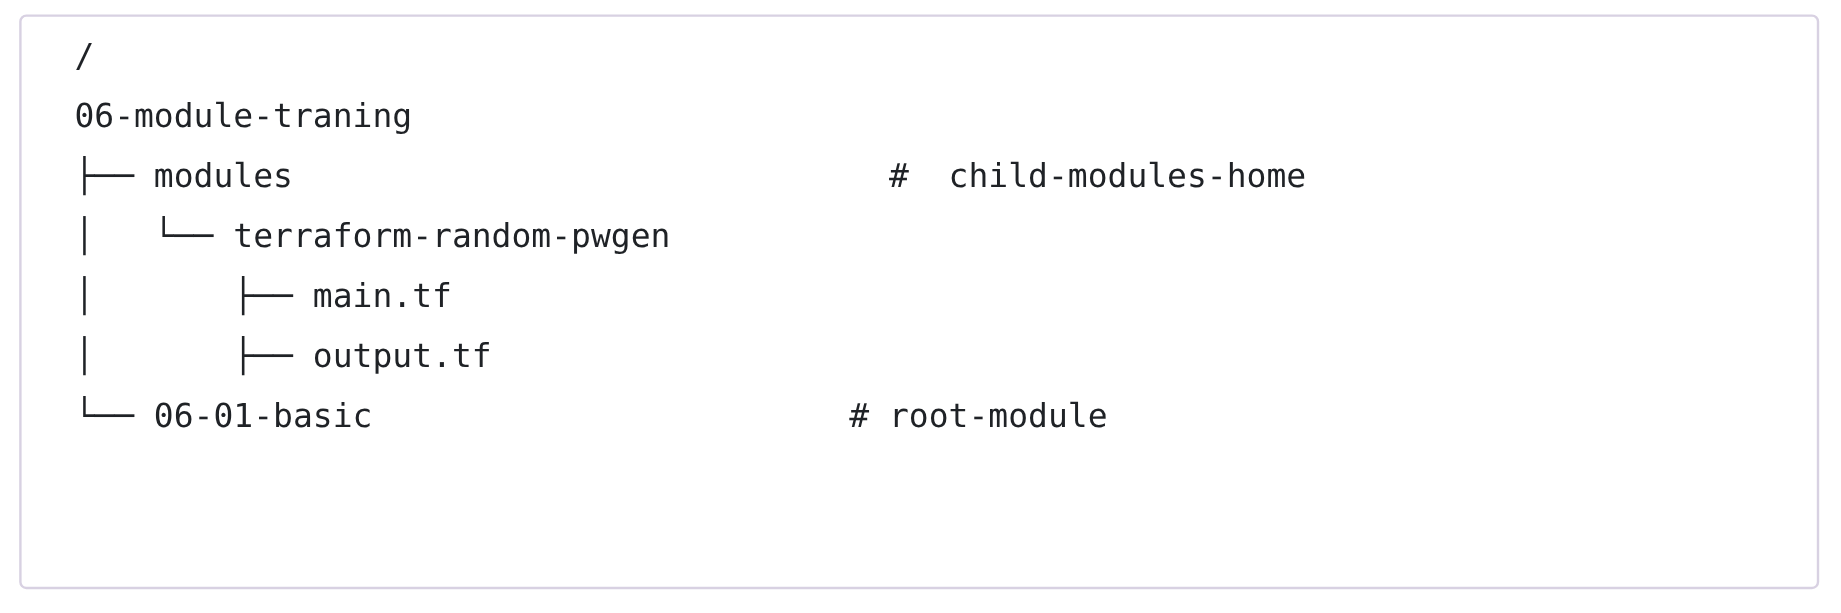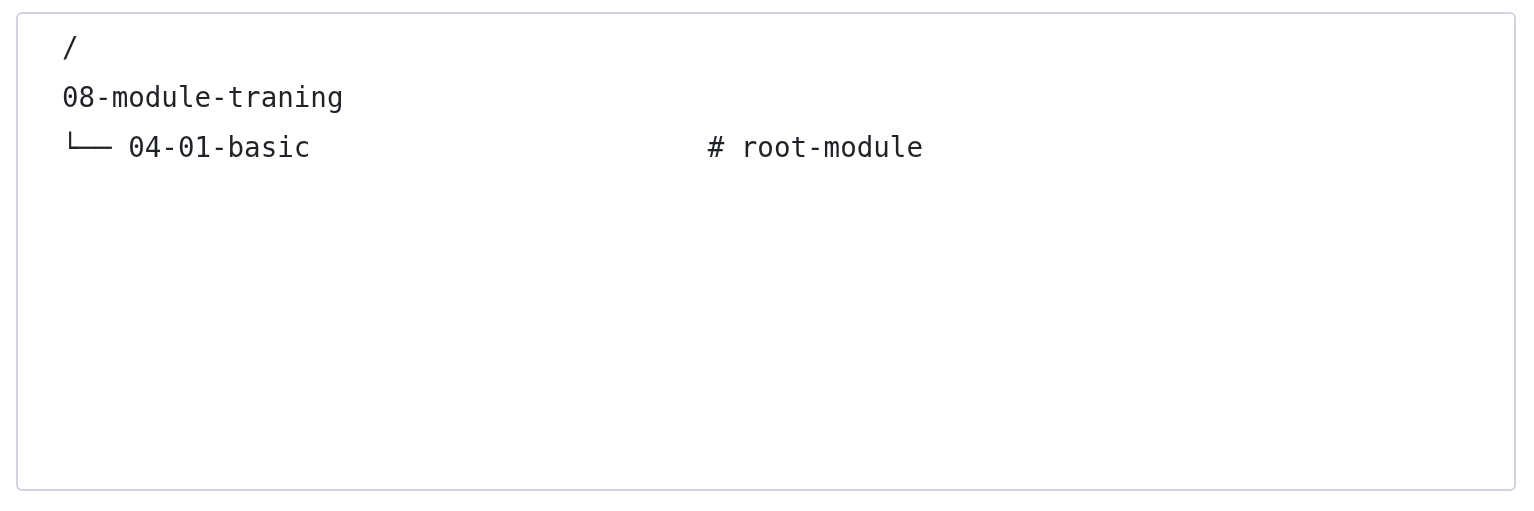--- a/index.html
+++ b/index.html
@@ -47,7 +47,7 @@
 <div class="code-box">
   <div class="tree">
     <div class="line">/</div>
-    <div class="line">08-module-traning</div>
+    <div class="line">06-module-traning</div>
     <div class="line">└── 04-01-basic                        # root-module</div>
   </div>
 </div>

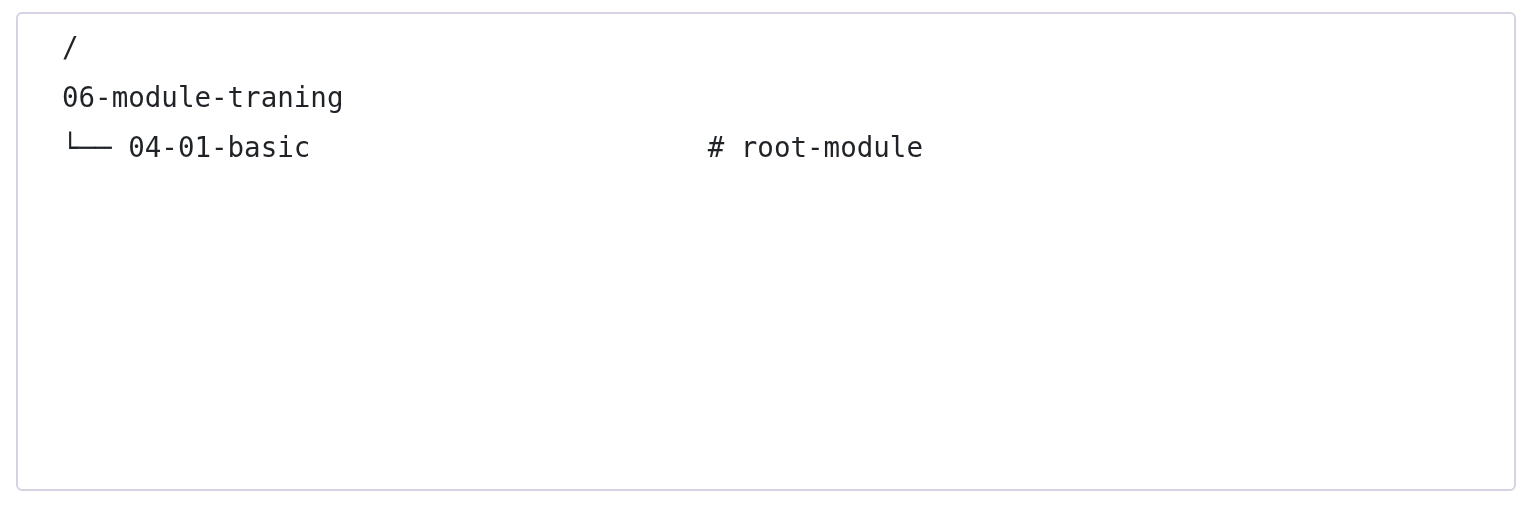--- a/index.html
+++ b/index.html
@@ -48,6 +48,7 @@
   <div class="tree">
     <div class="line">/</div>
     <div class="line">06-module-traning</div>
+    <div class="line">├── modules                              #  child-modules-home</div>
     <div class="line">└── 04-01-basic                        # root-module</div>
   </div>
 </div>

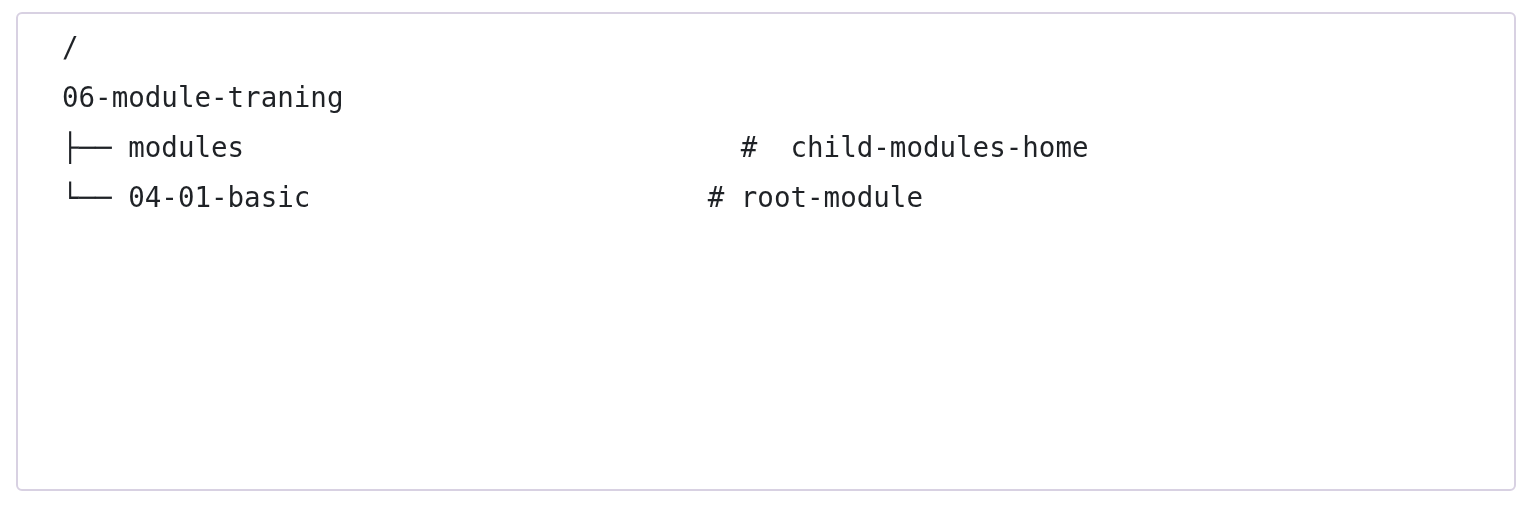--- a/index.html
+++ b/index.html
@@ -49,6 +49,7 @@
     <div class="line">/</div>
     <div class="line">06-module-traning</div>
     <div class="line">├── modules                              #  child-modules-home</div>
+    <div class="line">│   └── terraform-random-pwgen</div>
     <div class="line">└── 04-01-basic                        # root-module</div>
   </div>
 </div>

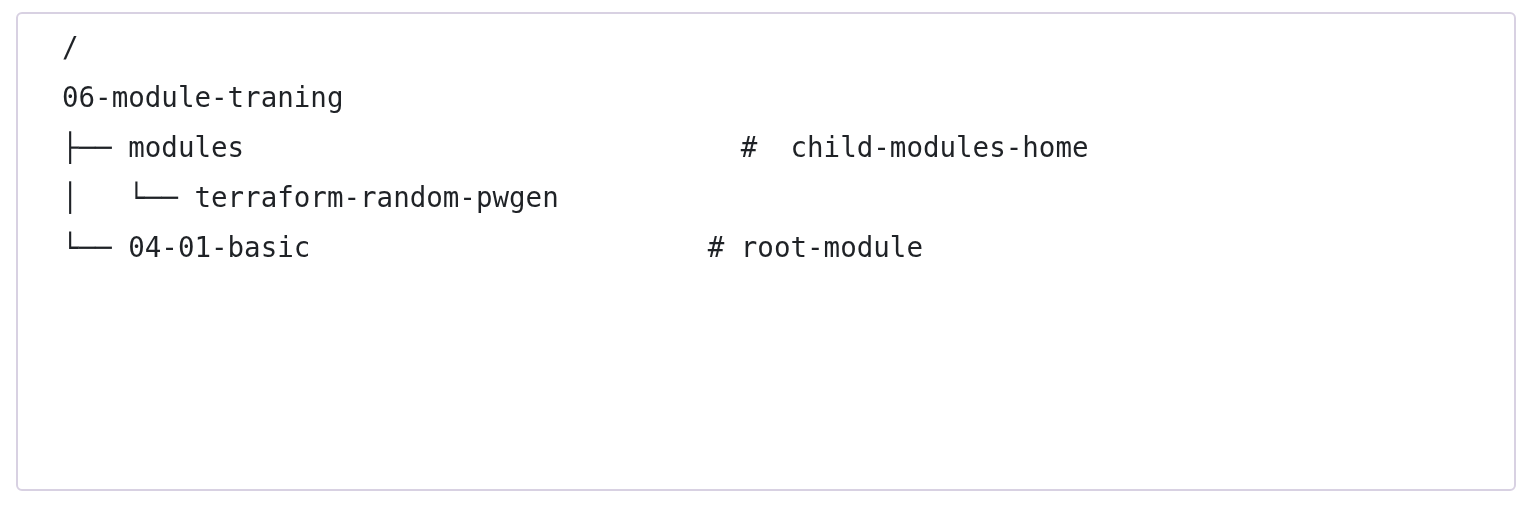--- a/index.html
+++ b/index.html
@@ -50,6 +50,7 @@
     <div class="line">06-module-traning</div>
     <div class="line">├── modules                              #  child-modules-home</div>
     <div class="line">│   └── terraform-random-pwgen</div>
+    <div class="line">│       ├── main.tf</div>
     <div class="line">└── 04-01-basic                        # root-module</div>
   </div>
 </div>

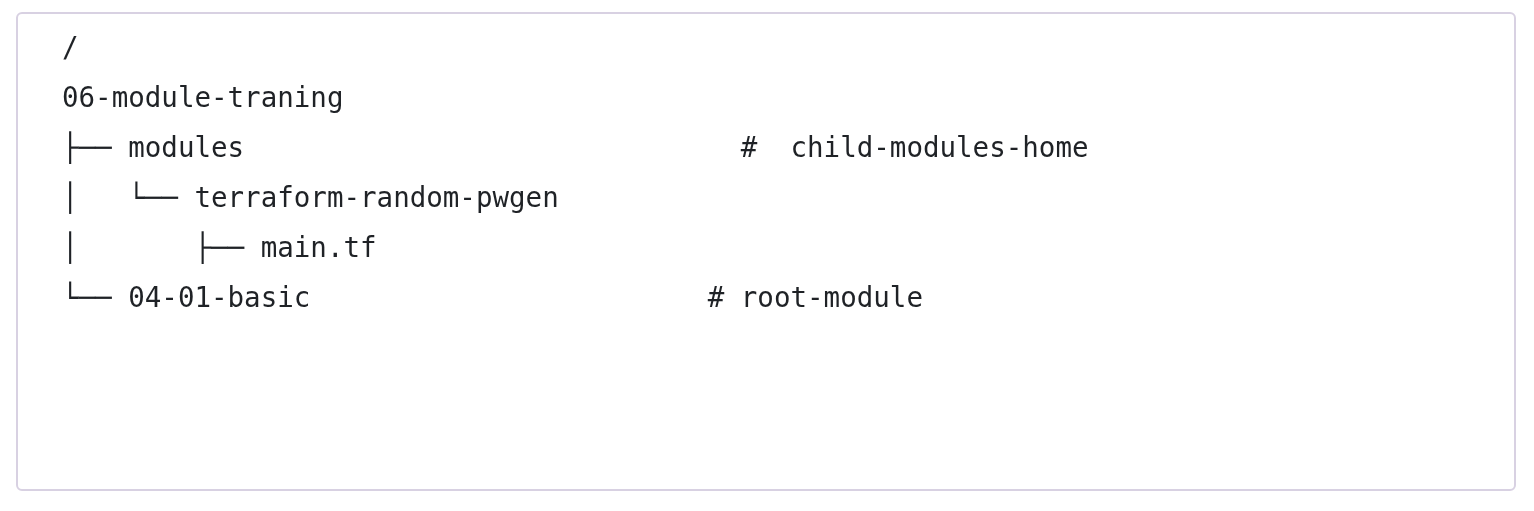--- a/index.html
+++ b/index.html
@@ -51,6 +51,7 @@
     <div class="line">├── modules                              #  child-modules-home</div>
     <div class="line">│   └── terraform-random-pwgen</div>
     <div class="line">│       ├── main.tf</div>
+    <div class="line">│       ├── output.tf</div>
     <div class="line">└── 04-01-basic                        # root-module</div>
   </div>
 </div>

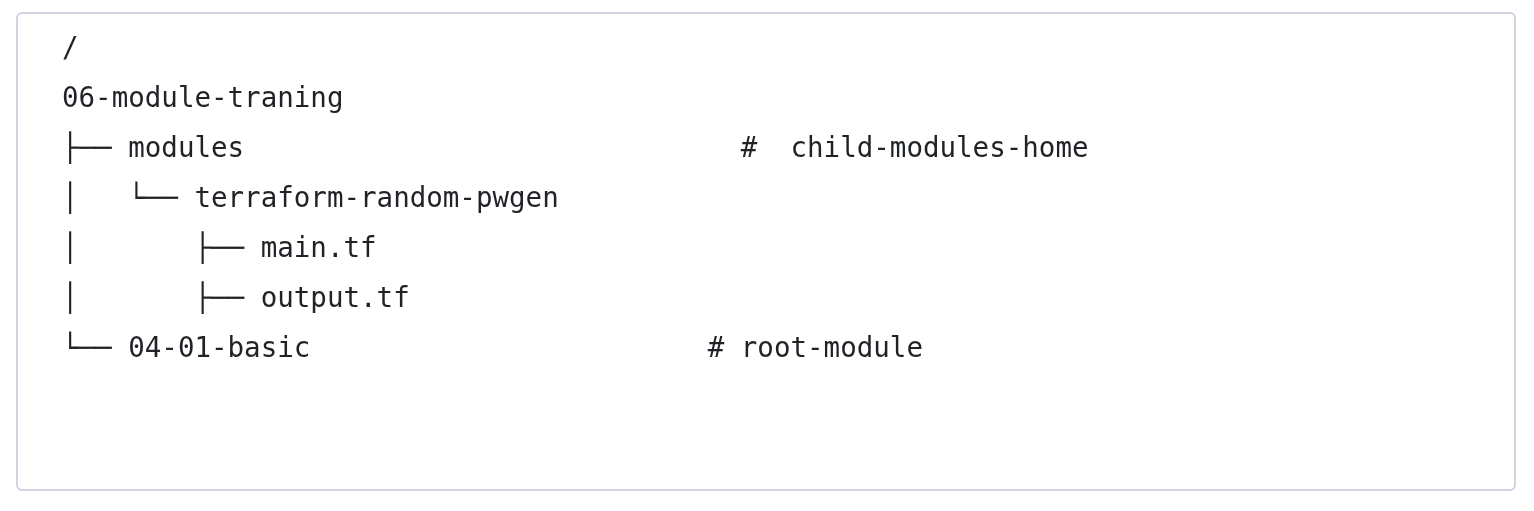--- a/index.html
+++ b/index.html
@@ -52,7 +52,7 @@
     <div class="line">│   └── terraform-random-pwgen</div>
     <div class="line">│       ├── main.tf</div>
     <div class="line">│       ├── output.tf</div>
-    <div class="line">└── 04-01-basic                        # root-module</div>
+    <div class="line">└── 06-01-basic                        # root-module</div>
   </div>
 </div>
 

